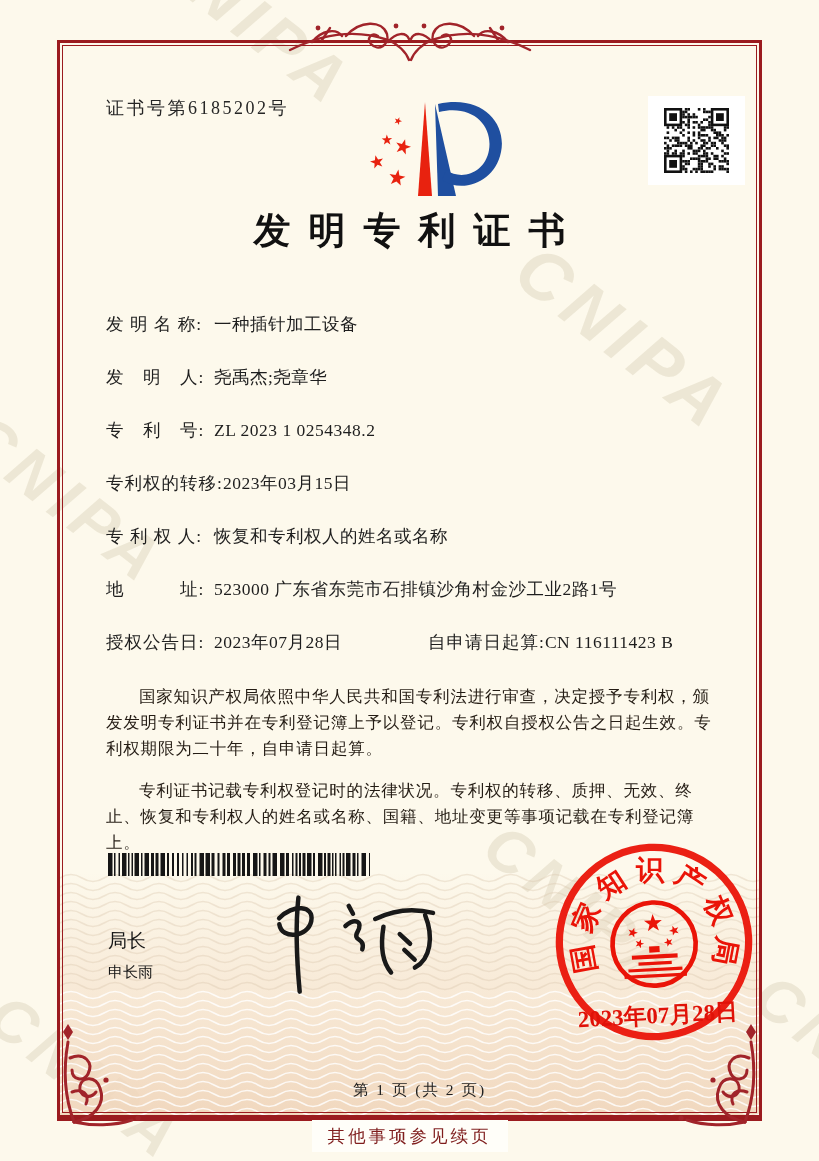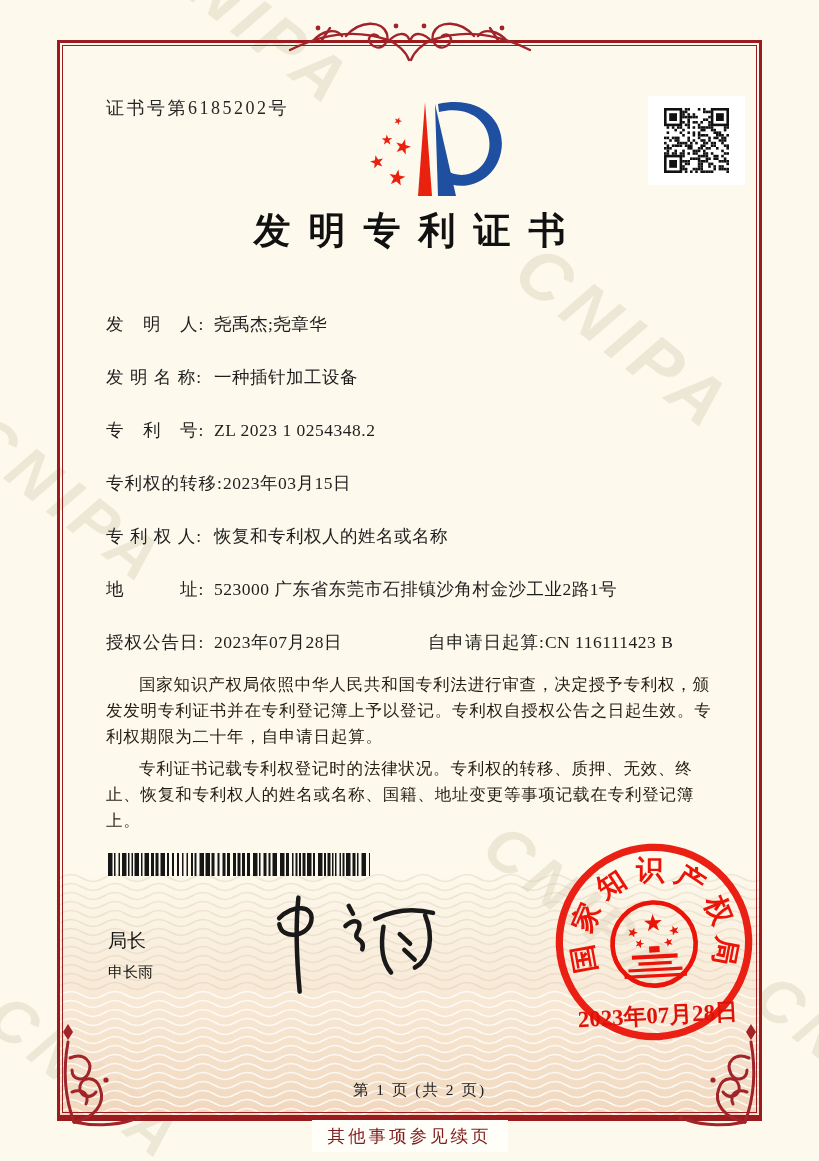--- a/index.html
+++ b/index.html
@@ -352,12 +352,12 @@
 
   <div class="fields">
     <div class="row">
+      <span class="lab">发 明 名 称:</span>
+      <span class="val">一种插针加工设备</span>
+    </div>
+    <div class="row">
       <span class="lab">发　明　人:</span>
       <span class="val">尧禹杰;尧章华</span>
-    </div>
-    <div class="row">
-      <span class="lab">发 明 名 称:</span>
-      <span class="val">一种插针加工设备</span>
     </div>
     <div class="row">
       <span class="lab">专　利　号:</span>

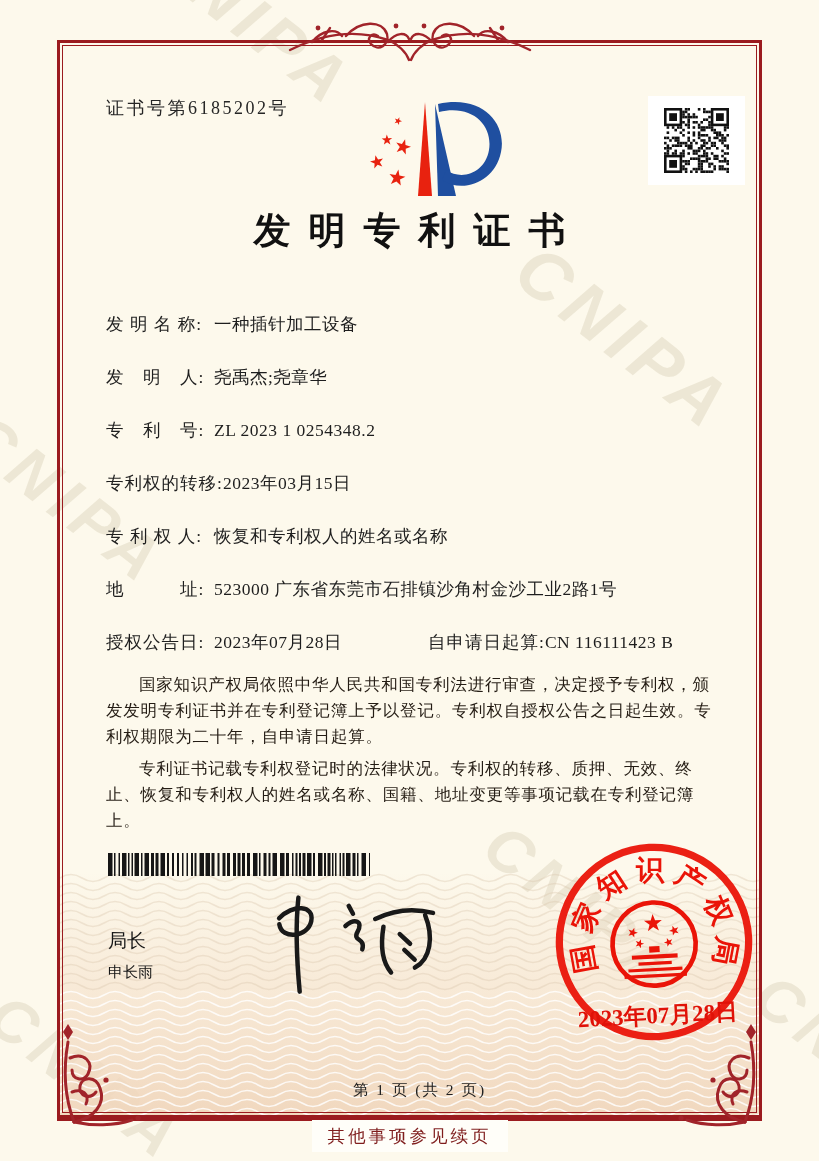--- a/index.html
+++ b/index.html
@@ -35,7 +35,7 @@
   .row .val{letter-spacing:.5px;}
   .grant-val{width:214px;flex:none;}
   .paras{position:absolute;left:106px;top:668px;width:608px;font-size:16.5px;line-height:26px;color:#241c14;}
-  .paras p{margin:4px 0 6px 0;text-indent:2em;letter-spacing:.8px;}
+  .paras p{margin:16px 0 6px 0;text-indent:2em;letter-spacing:.8px;}
   .barcode{position:absolute;left:108px;top:853px;}
   .signer-title{position:absolute;left:108px;top:928px;font-family:Liberation Mono, monospace;font-size:19px;color:#151515;}
   .signer-name{position:absolute;left:108px;top:963px;font-family:"Liberation Sans","DejaVu Sans",sans-serif;font-size:15px;color:#151515;}

